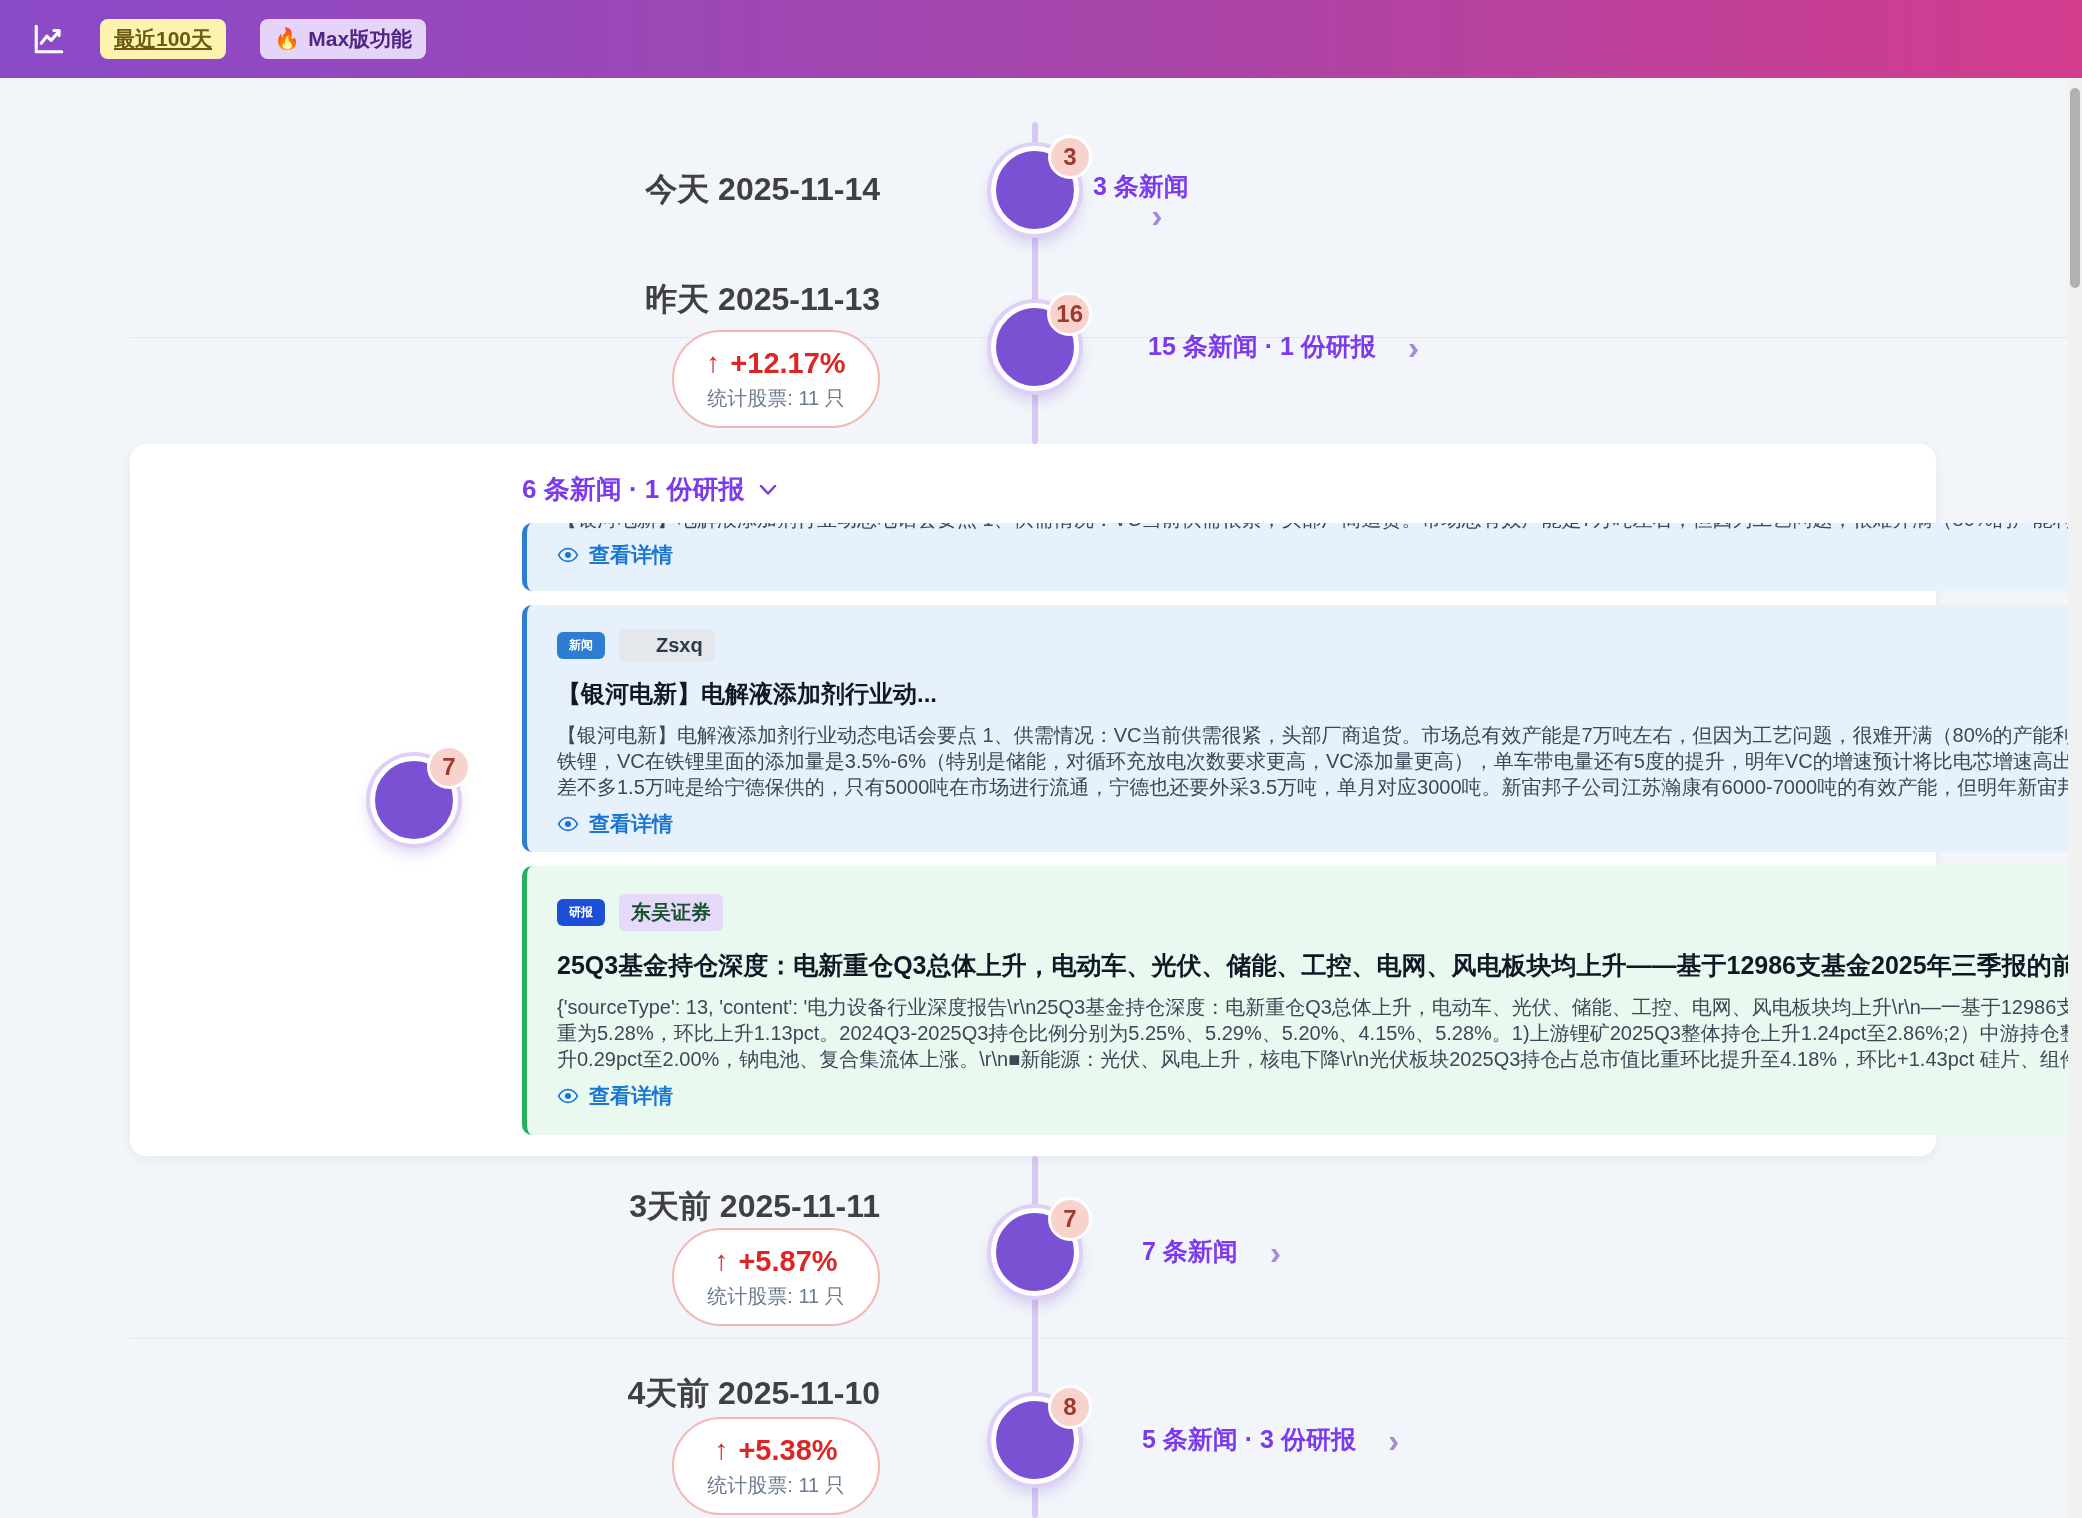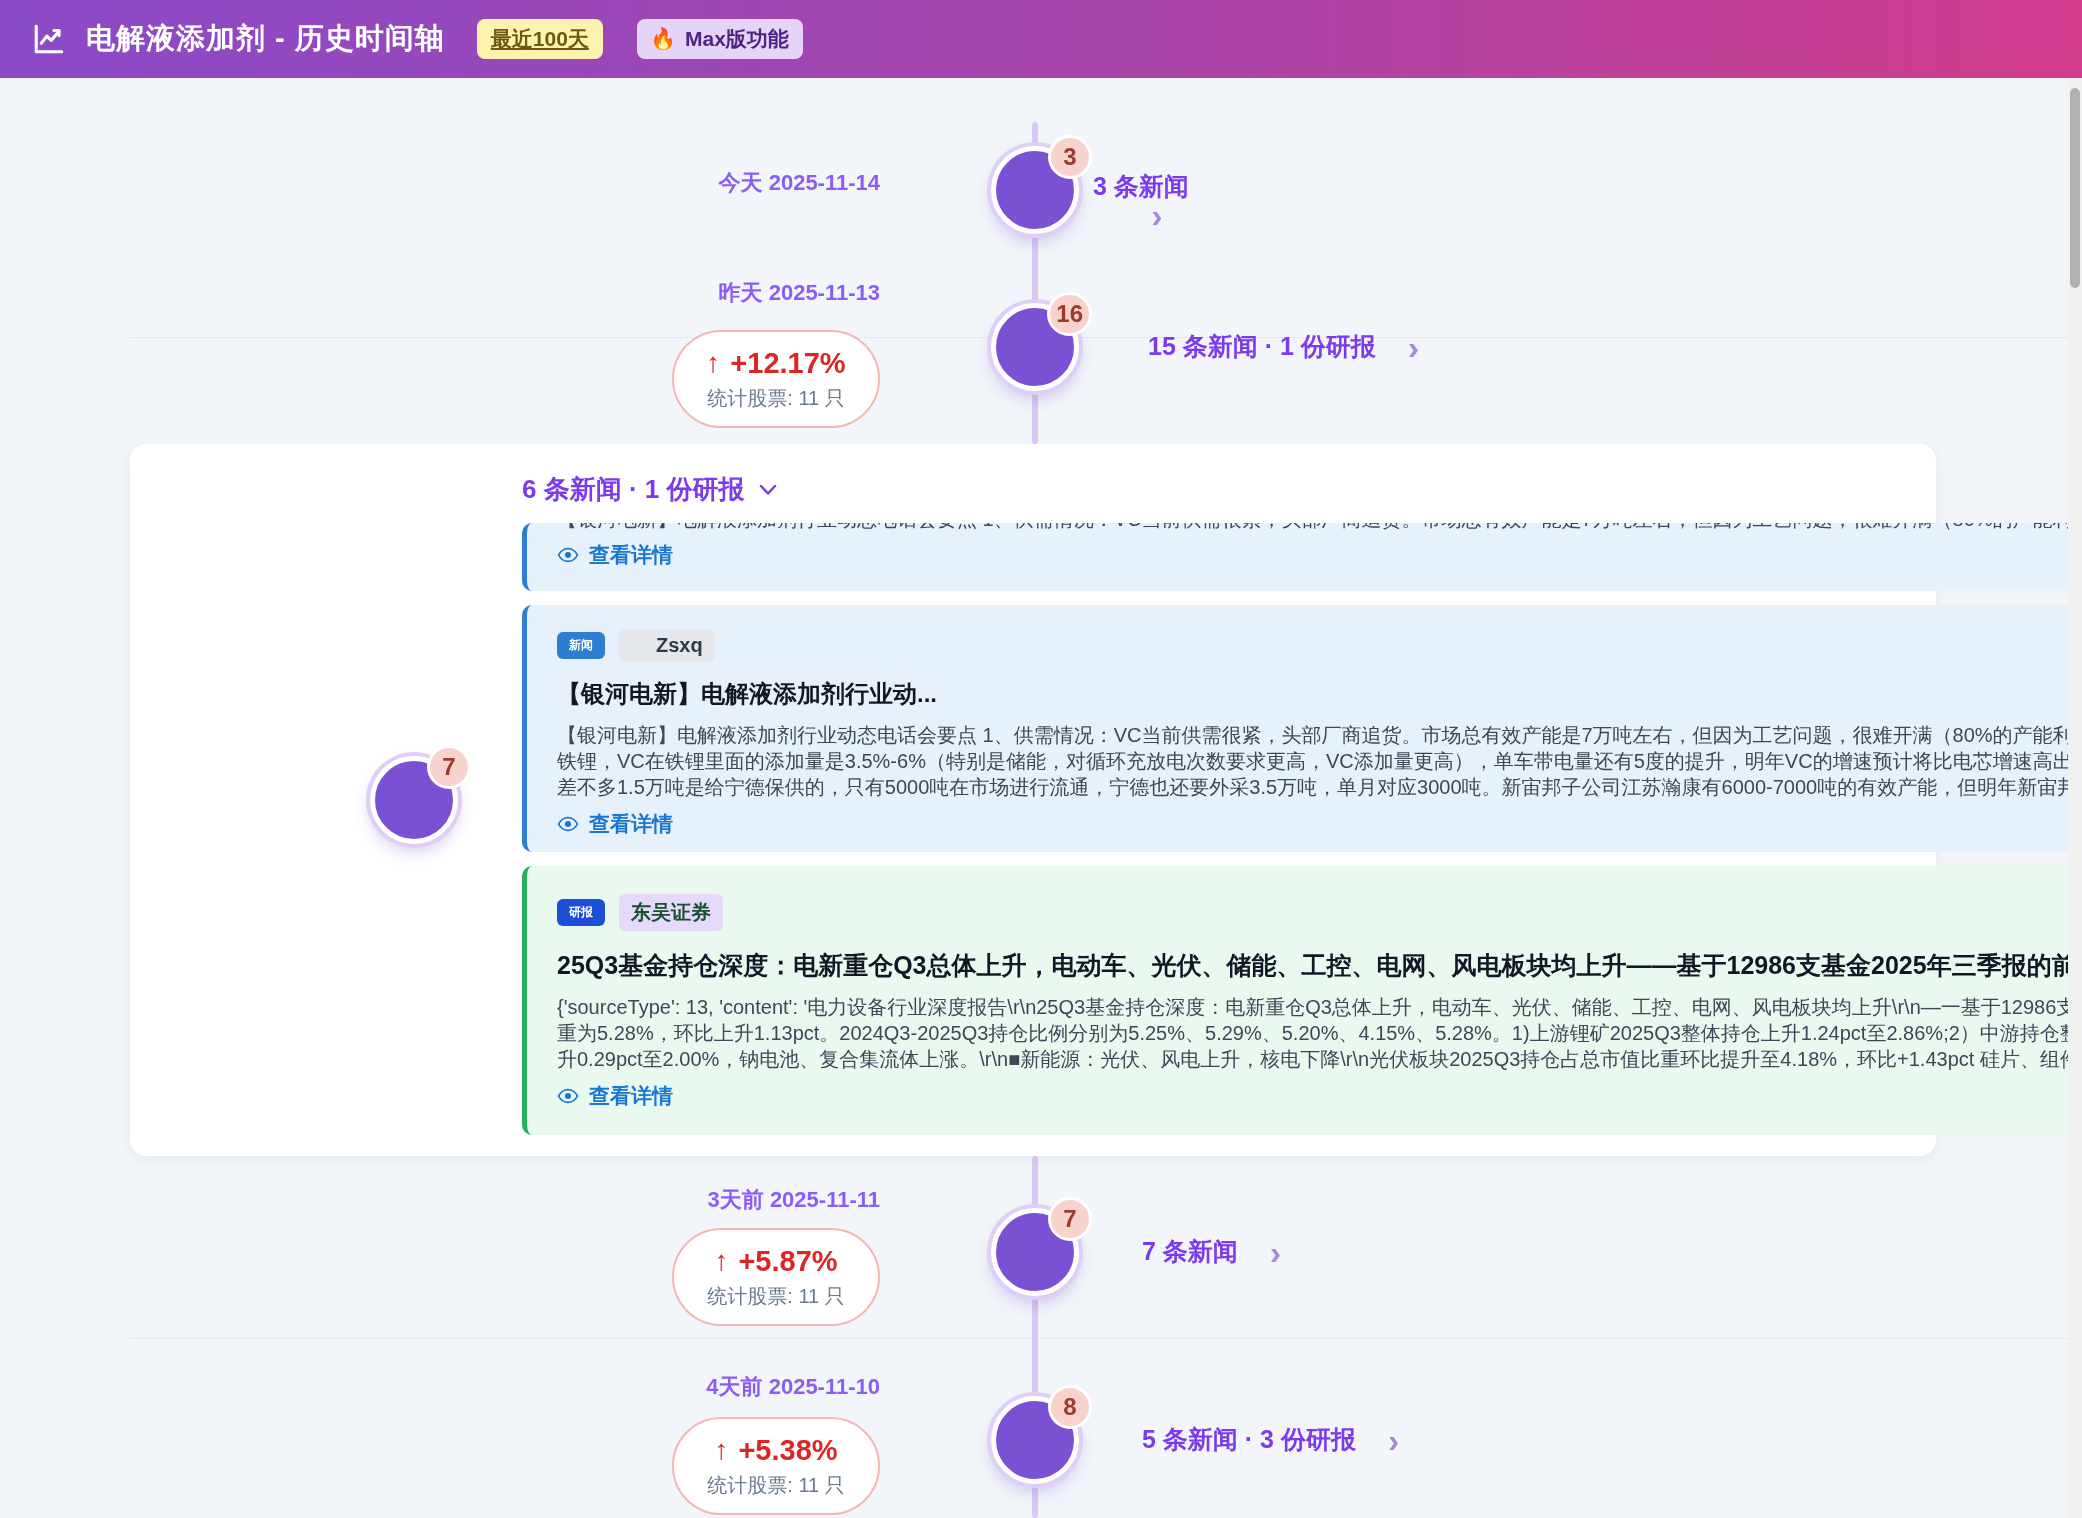--- a/index.html
+++ b/index.html
@@ -70,7 +70,6 @@
         <path d="M15.5 6h3.6v3.6"></path>
     </svg>
   </span>
-  <span class="app-title">电解液添加剂 - 历史时间轴</span>
   <span class="hdr-badge yellow">最近100天</span>
   <span class="hdr-badge purple">
     <span>🔥</span>

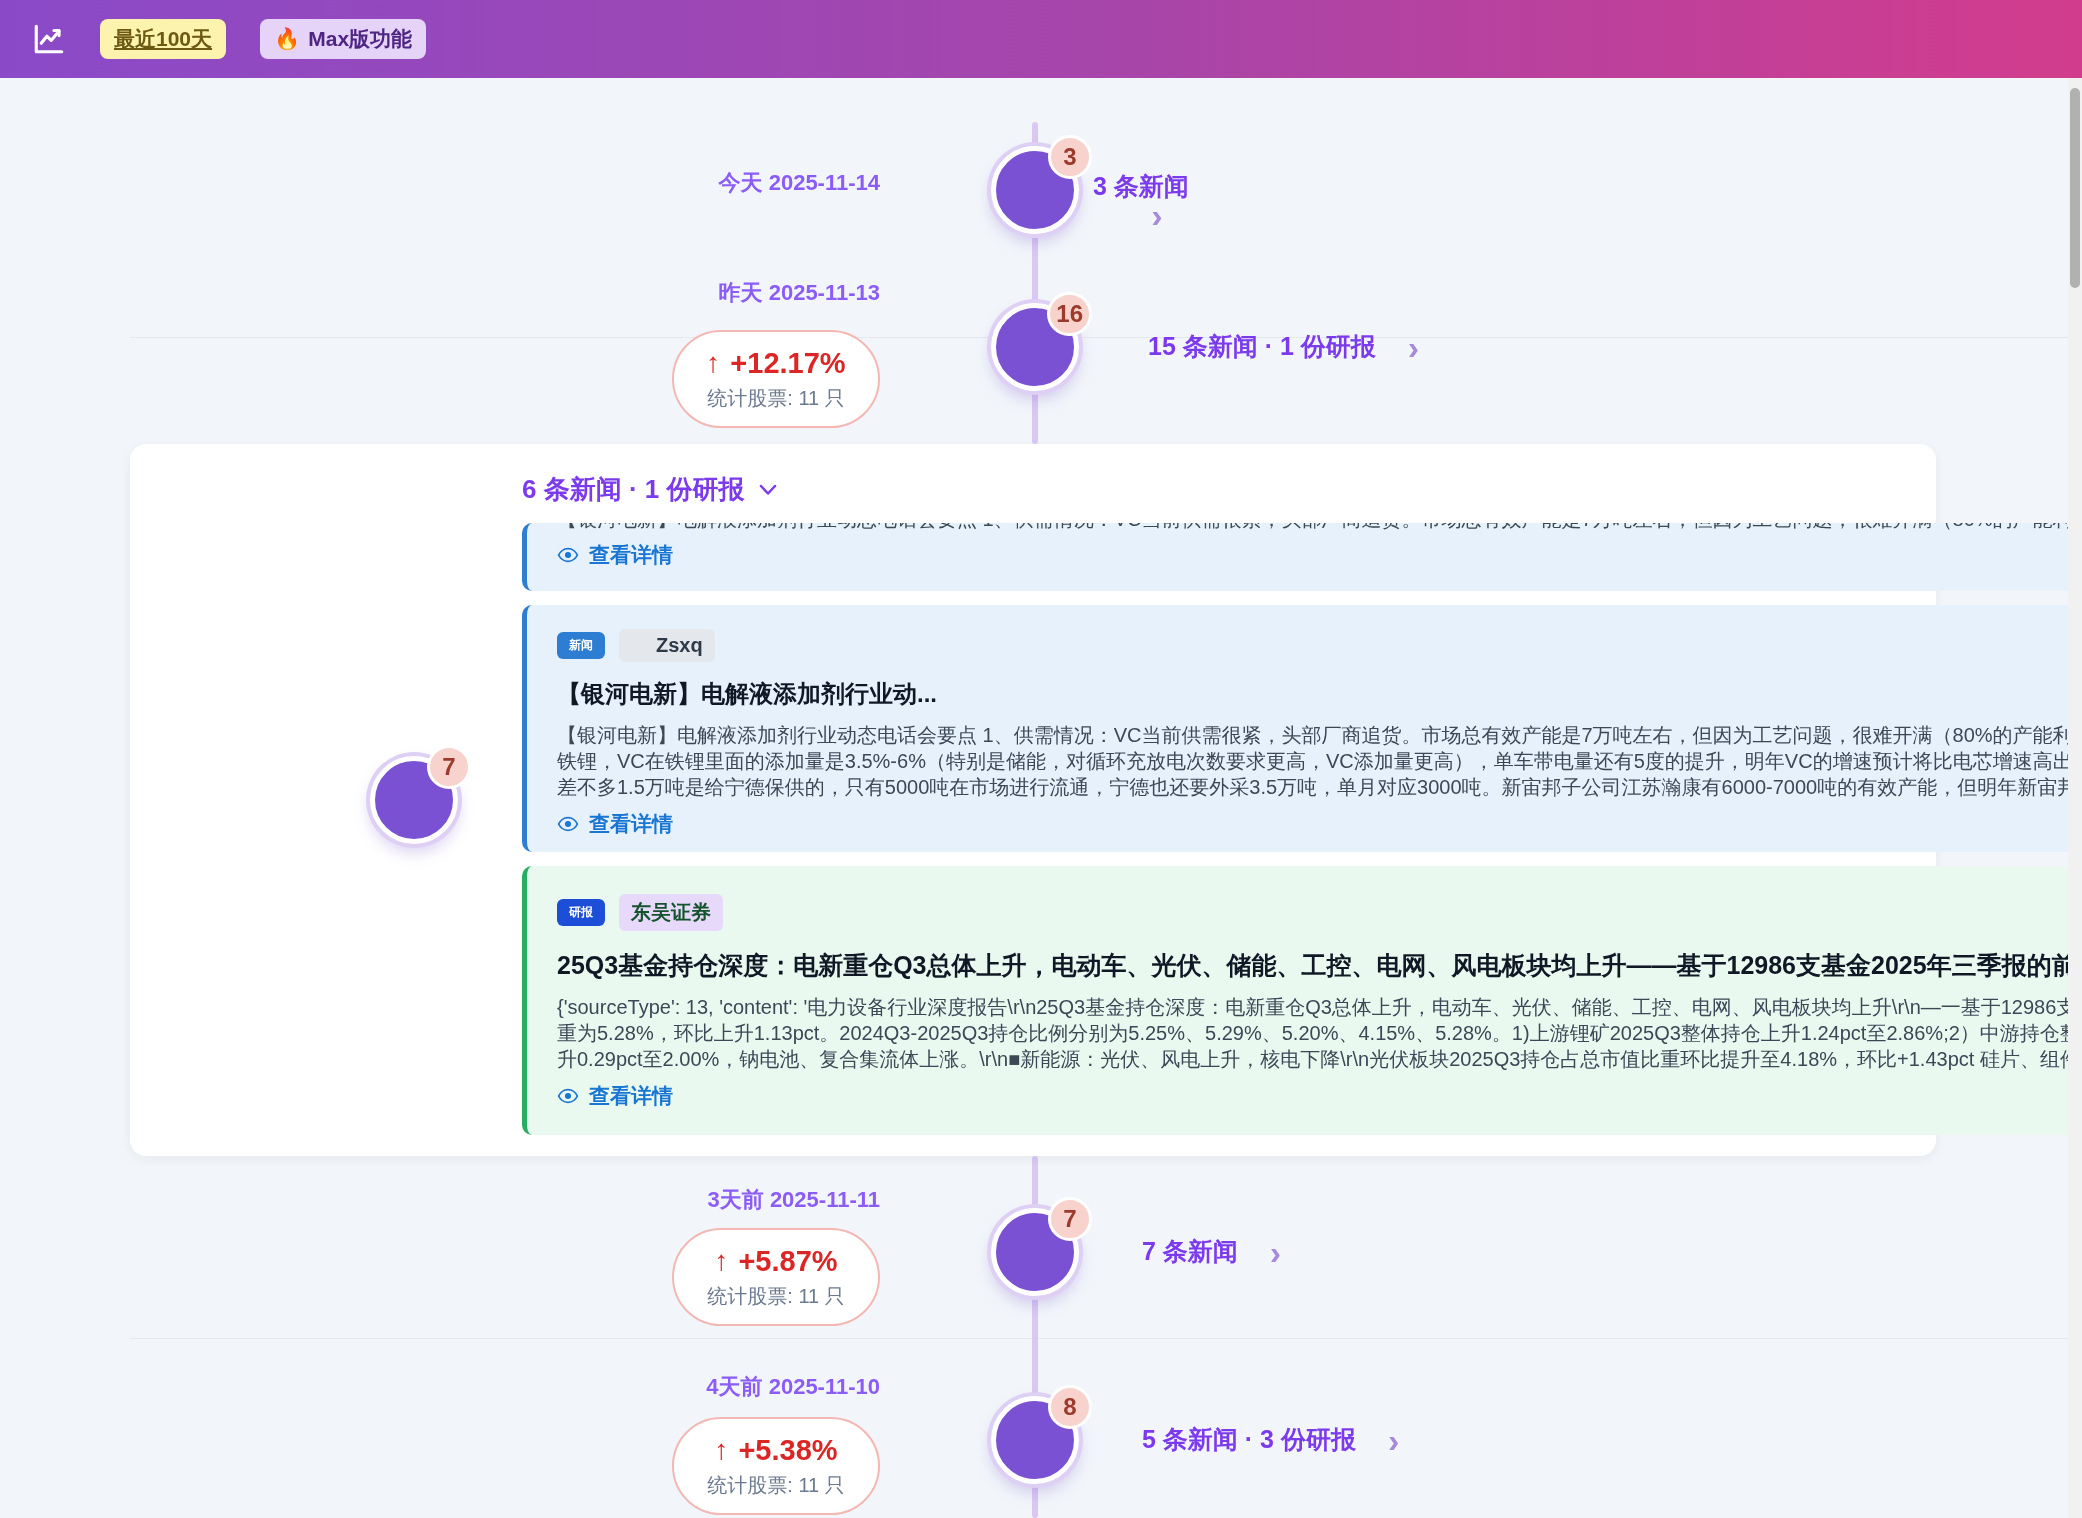--- a/index.html
+++ b/index.html
@@ -24,7 +24,7 @@
   
   .vline { position:absolute; left:1032px; width:6px; background:#d9c9f2; z-index:1; border-radius:3px; }
   .divider { position:absolute; left:130px; right:0; height:1px; background:#e3e8ef; z-index:0; }
-  .tl-date { position:absolute; font-size:22px; font-weight:bold; color:#8b5cf6; white-space:nowrap; z-index:2; }
+  .tl-date { position:absolute; font-size:32px; font-weight:bold; color:#404040; white-space:nowrap; z-index:2; }
   .tl-date.ralign { left:440px; width:440px; text-align:right; }
   .node { position:absolute; width:88px; height:88px; background:#7b51d3; border:5px solid #fff;
           border-radius:50%; box-shadow:0 0 0 4px #decff5, 0 8px 16px rgba(120,80,200,.28); z-index:3; }

